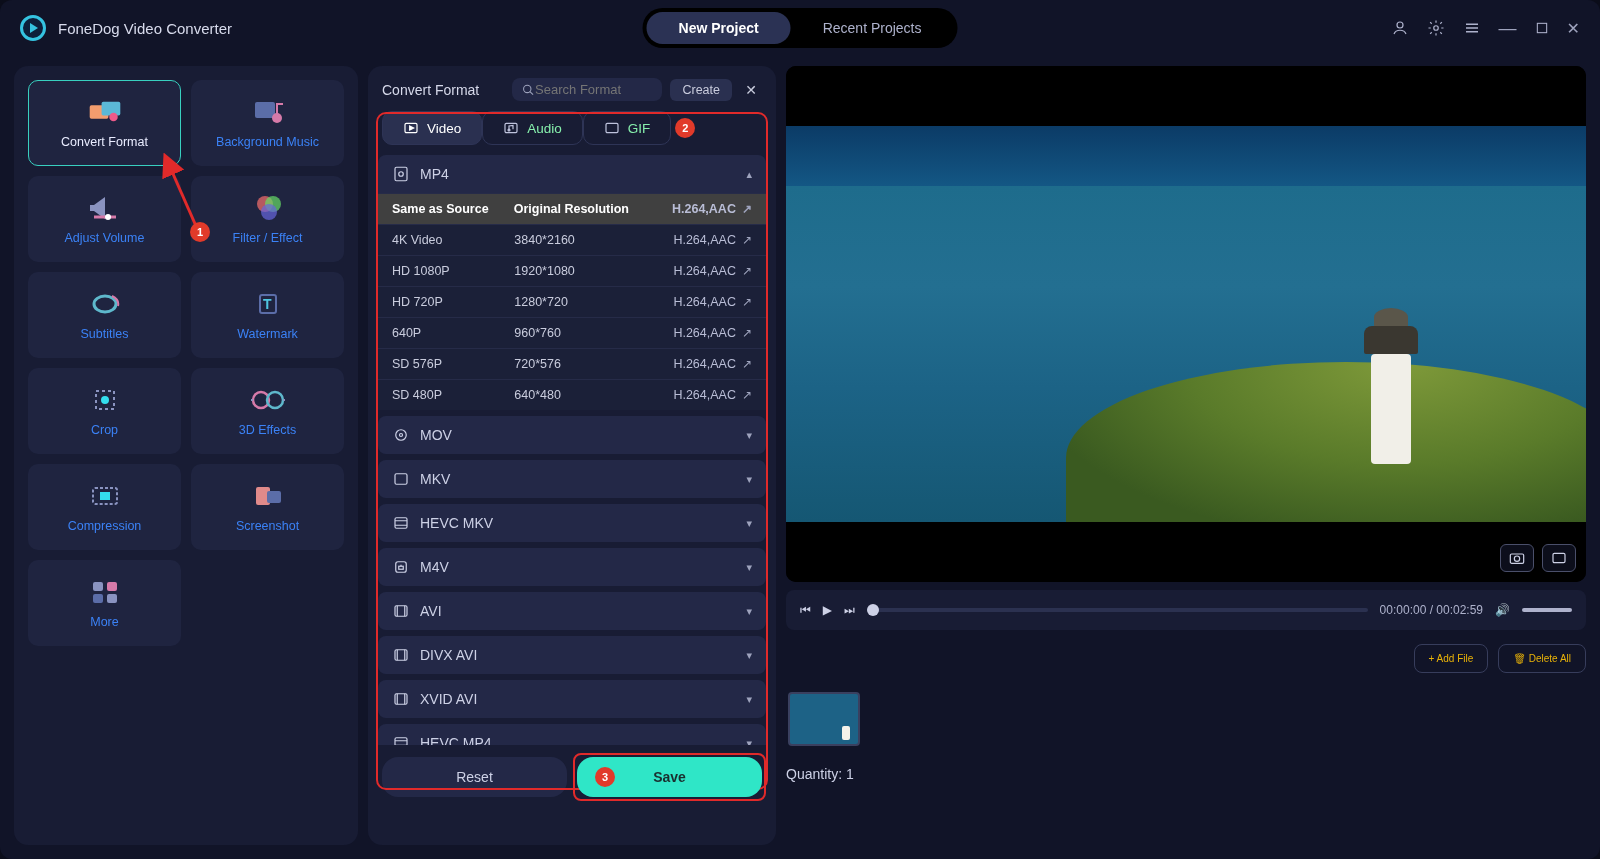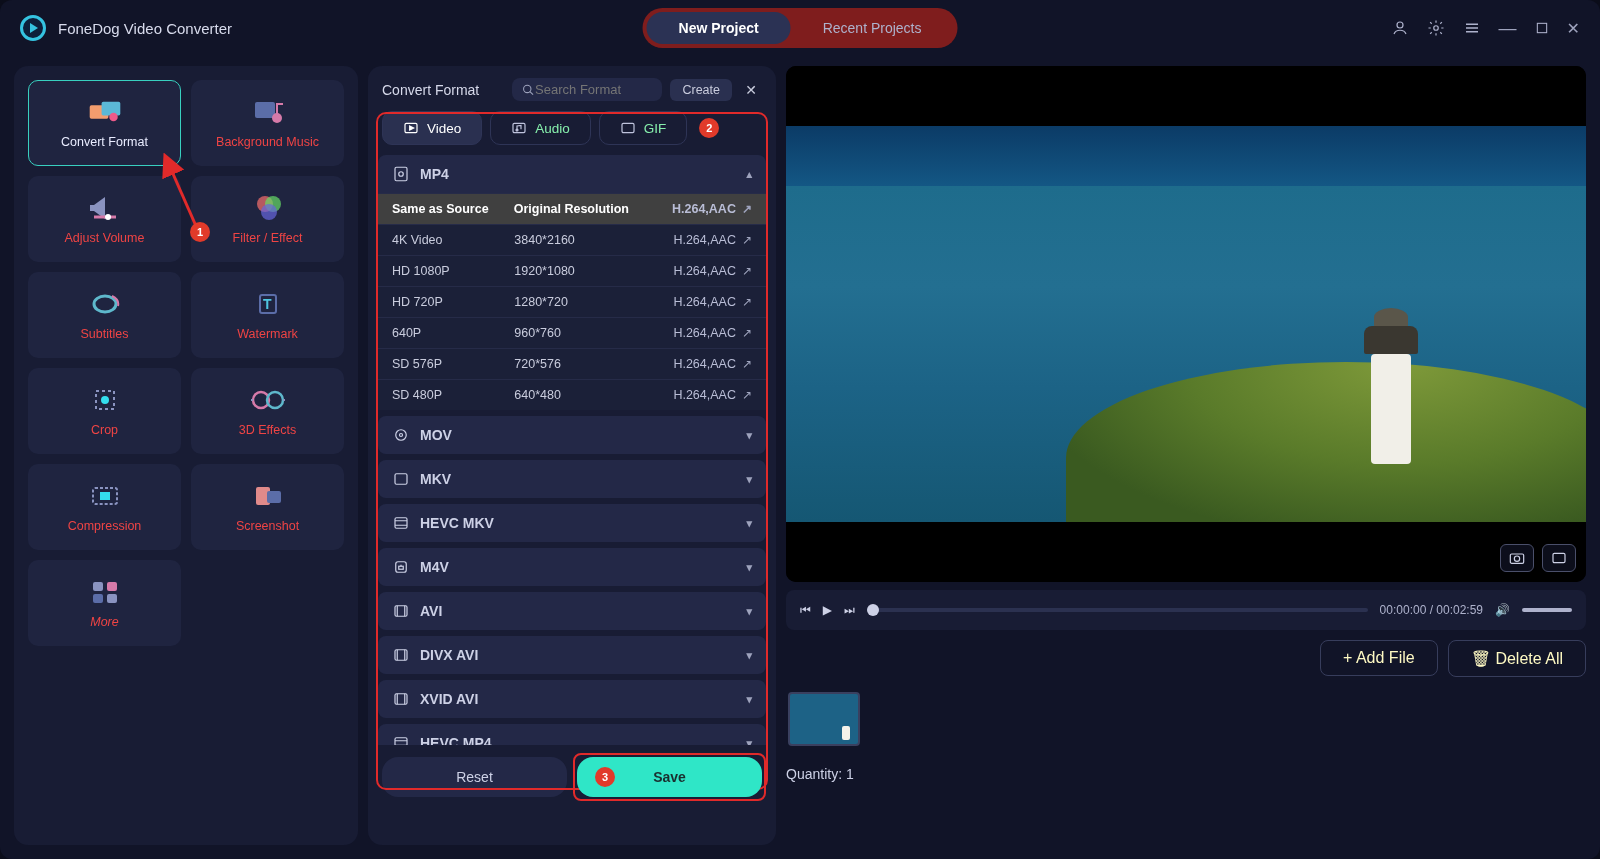--- a/index.html
+++ b/index.html
@@ -10,7 +10,7 @@
   .logo { width:26px; height:26px; border-radius:50%; border:3px solid #35c3e0; background:#0d1f3a; margin-right:12px; position:relative; }
   .logo::after{ content:""; position:absolute; left:7px; top:5px; width:0;height:0;border-left:8px solid #35c3e0;border-top:5px solid transparent;border-bottom:5px solid transparent;}
   .app-title { color:#d8dbec; font-size:15px; }
-  .center-tabs { position:absolute; left:50%; transform:translateX(-50%); display:flex; align-items:flex-end; background:#7f1d1d; border-radius:22px; padding:4px; }
+  .center-tabs { position:absolute; left:50%; transform:translateX(-50%); display:flex; align-items:flex-end; background:#000000; border-radius:22px; padding:4px; }
   .center-tab { padding:8px 32px; border-radius:20px; cursor:pointer; color:#aeb2cc; font-size:14px; }
   .center-tab.active { background:#2b3254; color:#ffffff; font-weight:600; }
   .win-icons { margin-left:auto; display:flex; gap:18px; align-items:center; color:#9ea3bd; }

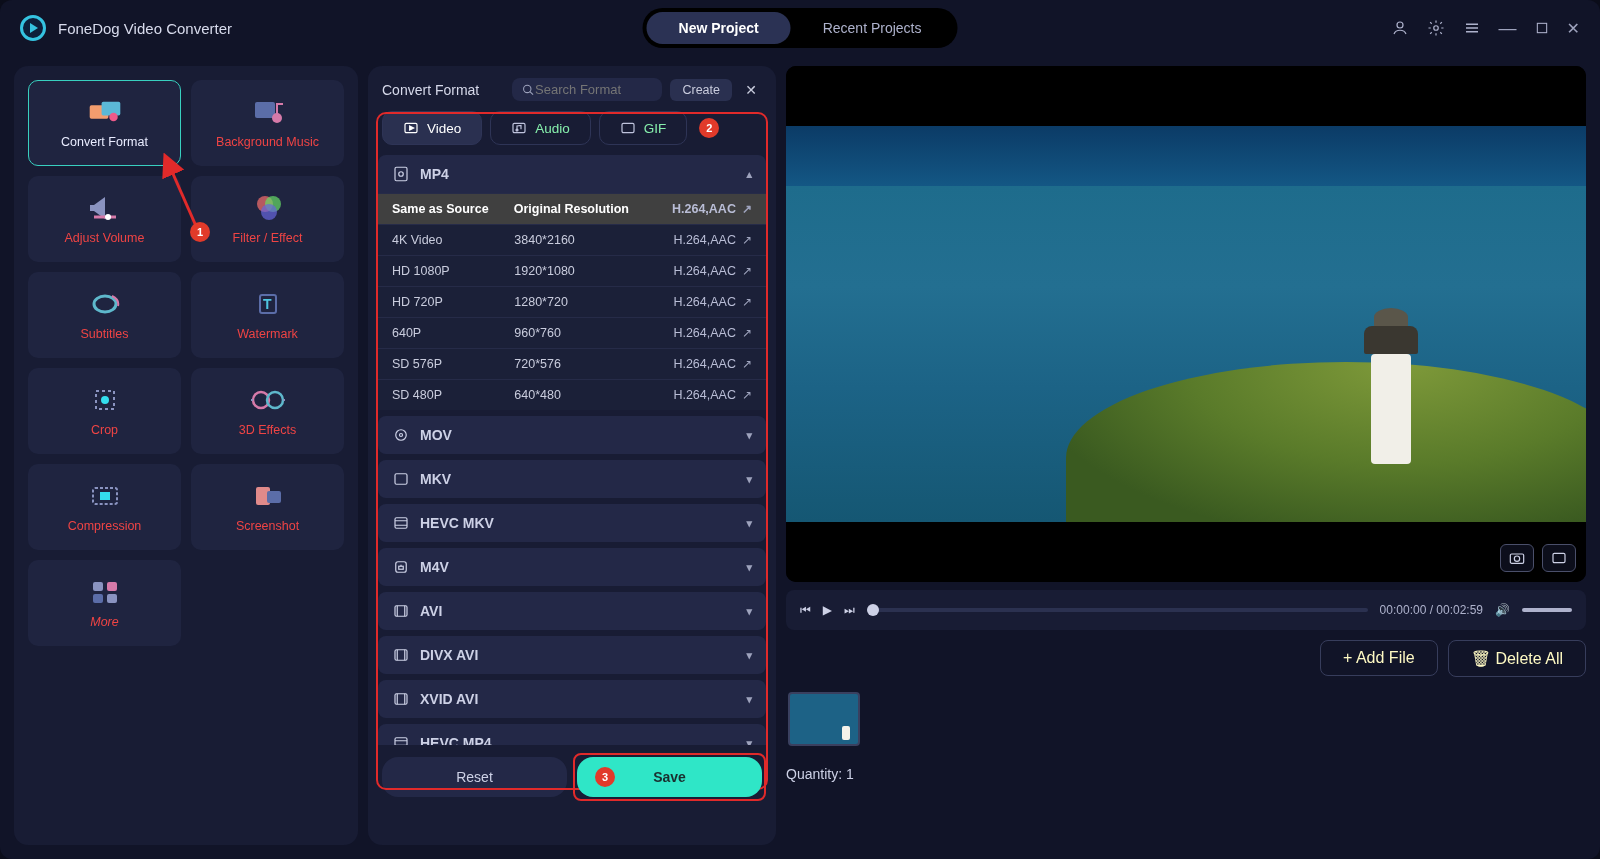--- a/index.html
+++ b/index.html
@@ -32,7 +32,7 @@
   .search-wrap input { background:transparent; border:0; outline:0; color:#c9ccdd; width:100%; font-size:13px; }
   .create-btn { background:#2a3050; border-radius:6px; padding:4px 12px; font-size:12.5px; color:#c9ccdd; cursor:pointer; }
   .close-fmt { width:22px; text-align:center; color:#c9ccdd; cursor:pointer; font-size:14px; }
-  .tab-row { display:flex; gap:8px; padding:0 14px; }
+  .tab-row { display:flex; padding:0 14px; }
   .fmt-tab { flex:0 0 auto; display:flex; align-items:center; gap:8px; background:transparent; border:1px solid #2e3456; border-radius:10px; padding:8px 20px; color:#86efac; cursor:pointer; font-size:13.5px; }
   .fmt-tab.active { background:#2a3050; color:#fff; }
   .red-box { position:absolute; border:2px solid #e12a2a; border-radius:10px; pointer-events:none; }

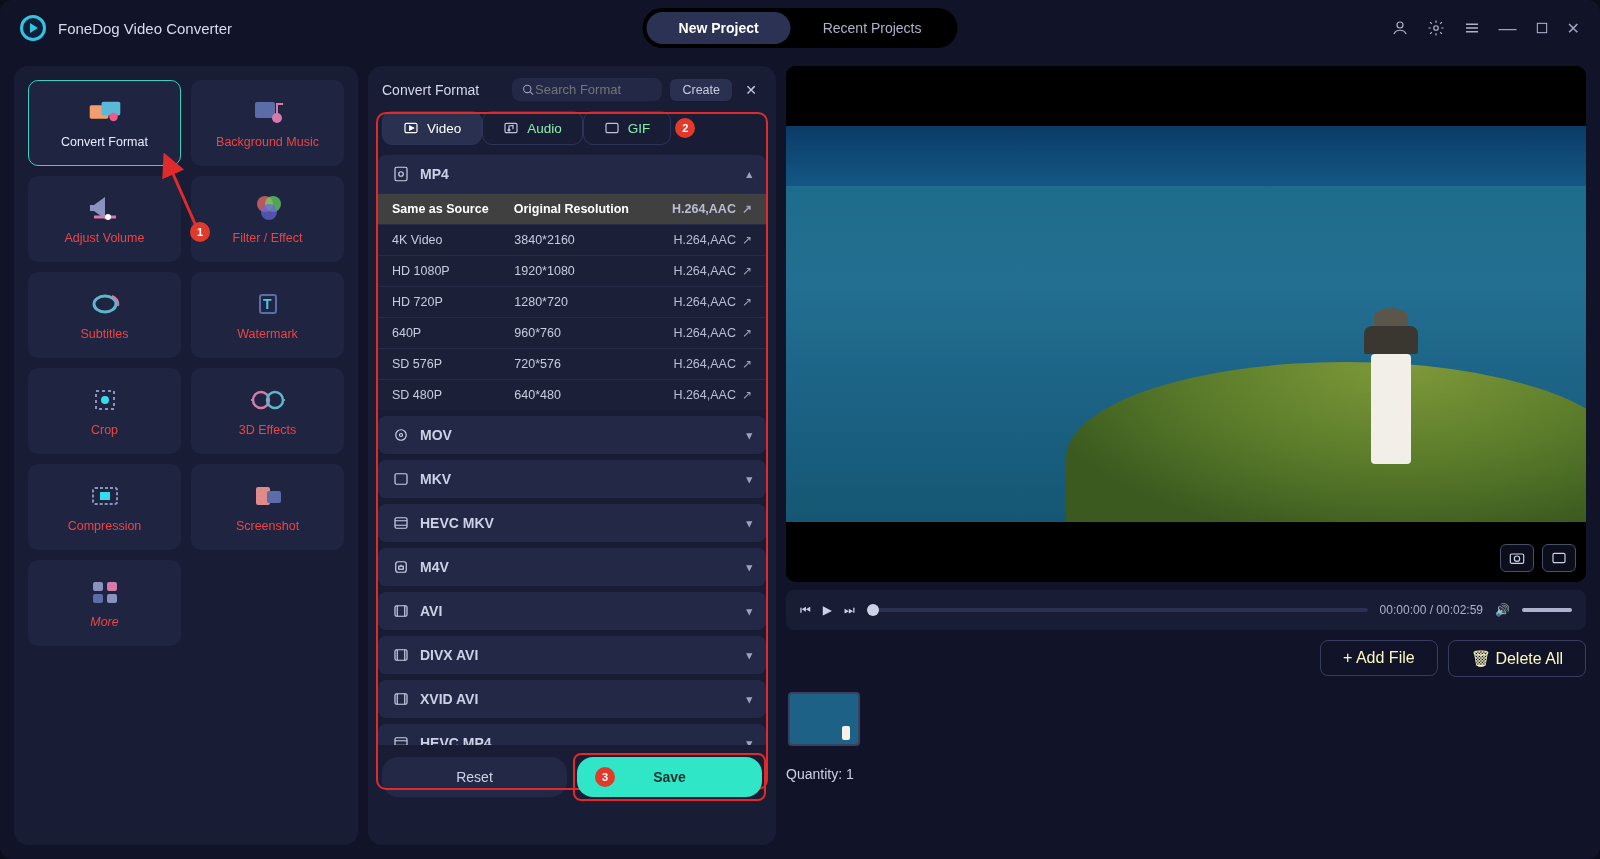--- a/index.html
+++ b/index.html
@@ -19,7 +19,7 @@
   
   .left-panel { width:344px; background:#181c34; border-radius:14px; padding:14px; display:flex; flex-direction:column; gap:12px; }
   .tool-grid { display:grid; grid-template-columns:1fr 1fr; gap:10px; }
-  .tool { height:86px; background:#1f2440; border-radius:10px; display:flex; flex-direction:column; align-items:center; justify-content:center; gap:8px; cursor:pointer; color:#ef4444; font-size:12.5px; position:relative; }
+  .tool { height:86px; background:#1f2440; border-radius:10px; display:flex; flex-direction:column; align-items:center; justify-content:center; gap:8px; cursor:pointer; color:#3b82f6; font-size:12.5px; position:relative; }
   .tool.active { border:1.5px solid #38d0c0; color:#e9ecff; }
   .tool-icon { width:34px; height:30px; display:flex; align-items:center; justify-content:center; }
   .tool.wide { grid-column:1;font-style:italic; }

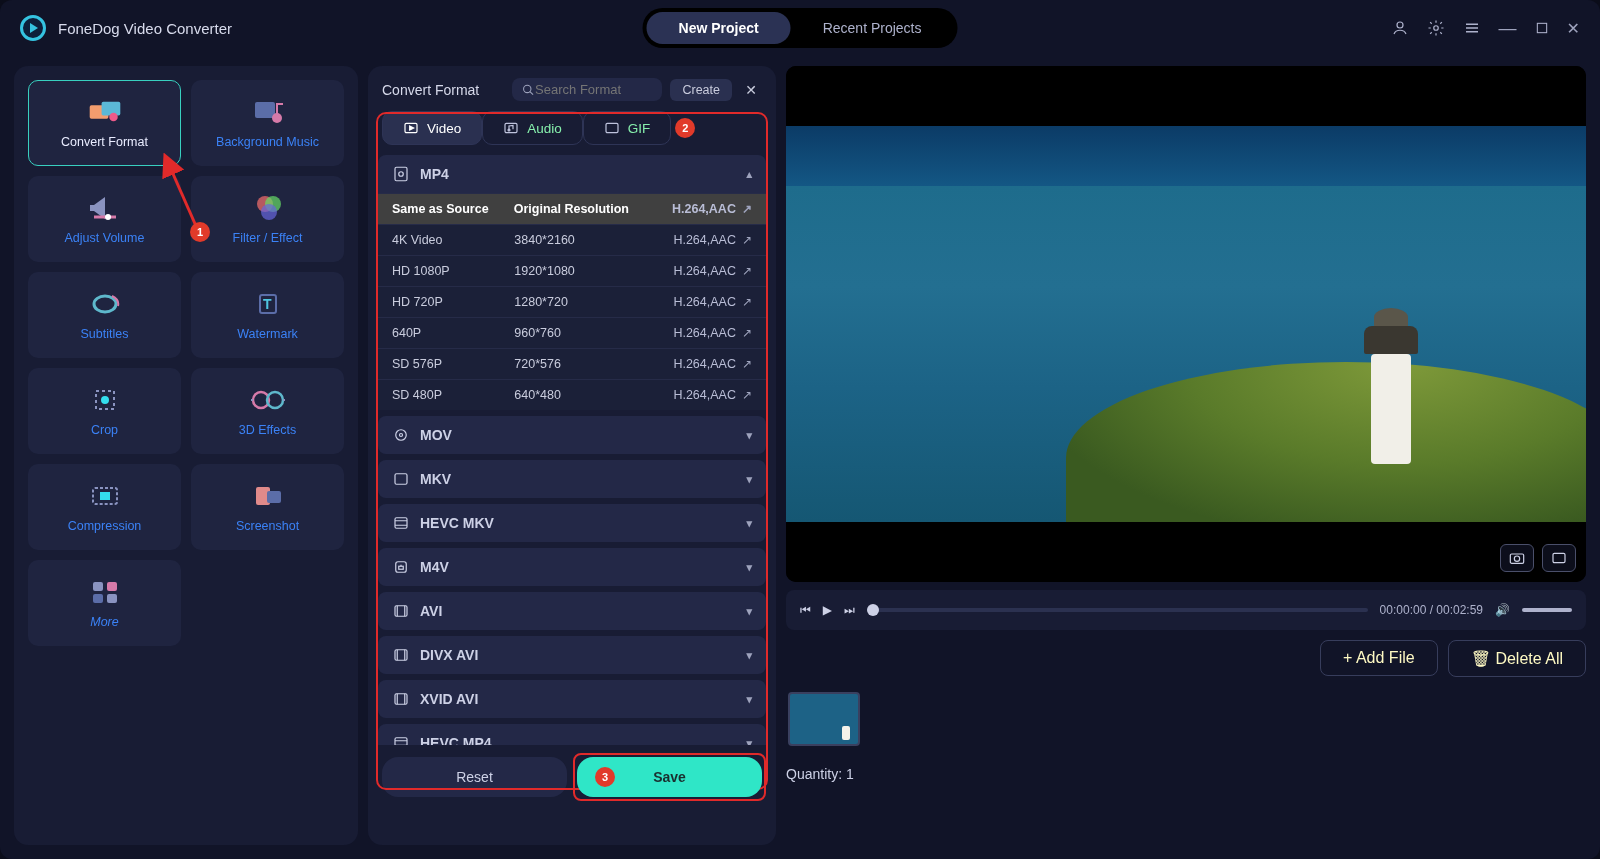--- a/index.html
+++ b/index.html
@@ -38,7 +38,7 @@
   .red-box { position:absolute; border:2px solid #e12a2a; border-radius:10px; pointer-events:none; }
   .fmt-body { margin-top:10px; padding:0 10px 0 10px; overflow:auto; height:590px;}
   .accordion { background:#232847; border-radius:8px; margin-bottom:6px; }
-  .acc-head { display:flex; align-items:center; padding:10px 14px; cursor:pointer; color:#cdd1e6; font-size:14px; gap:10px;font-weight:bold; }
+  .acc-head { display:flex; align-items:center; padding:10px 14px; cursor:pointer; color:#cdd1e6; font-size:14px; gap:10px; }
   .acc-head .spacer{ flex:1; }
   .acc-caret { font-size:11px; color:#9ea3bd; }
   .preset-table { background:#1b2038; }

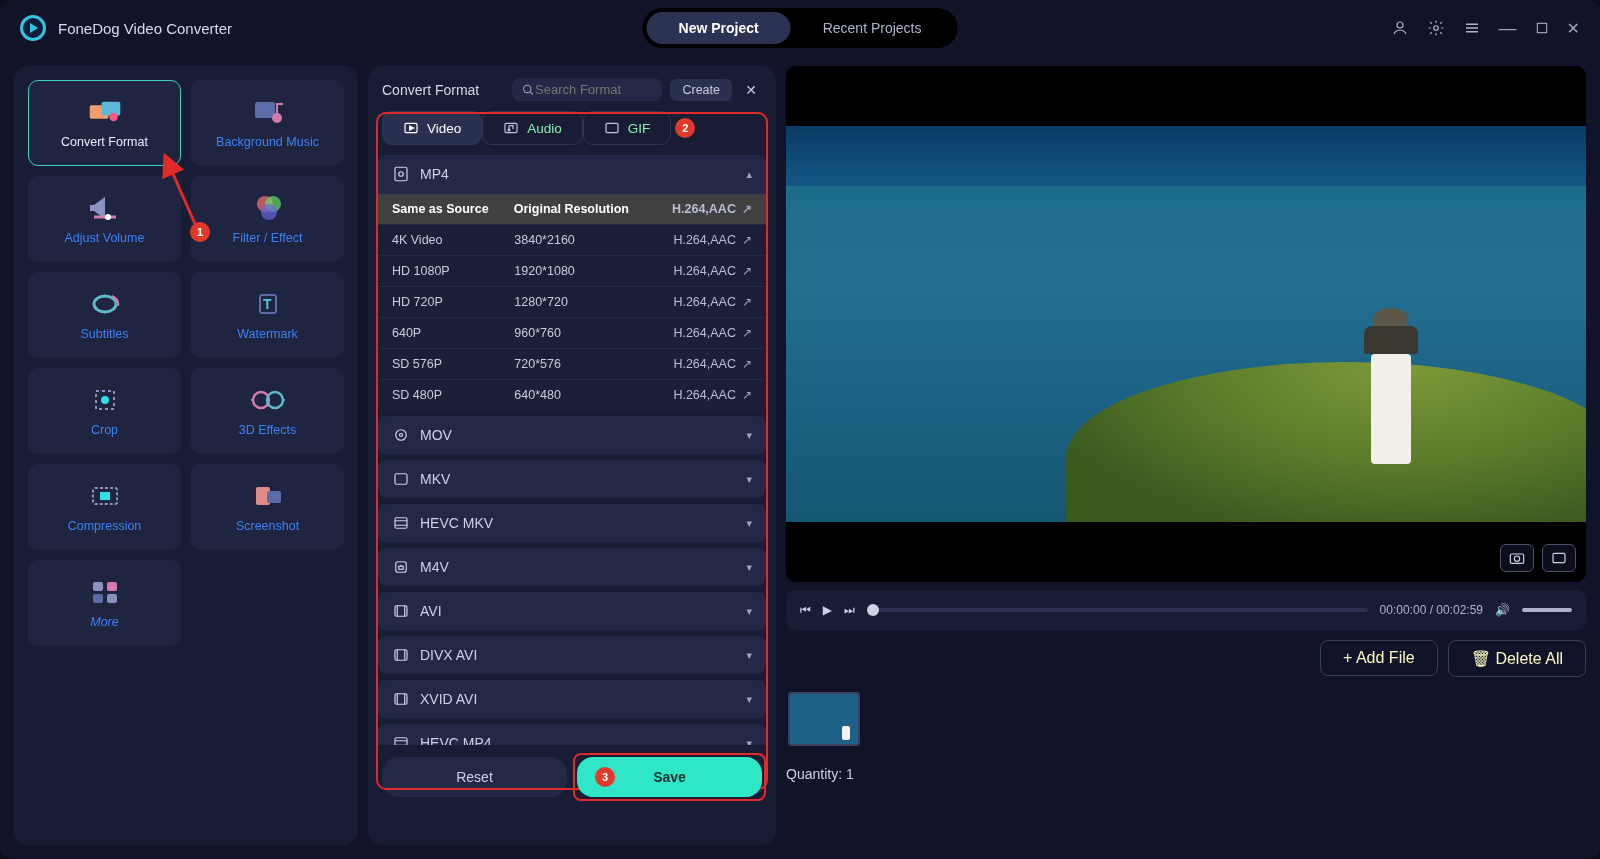--- a/index.html
+++ b/index.html
@@ -22,7 +22,7 @@
   .tool { height:86px; background:#1f2440; border-radius:10px; display:flex; flex-direction:column; align-items:center; justify-content:center; gap:8px; cursor:pointer; color:#3b82f6; font-size:12.5px; position:relative; }
   .tool.active { border:1.5px solid #38d0c0; color:#e9ecff; }
   .tool-icon { width:34px; height:30px; display:flex; align-items:center; justify-content:center; }
-  .tool.wide { grid-column:1;font-style:italic; }
+  .tool.wide { grid-column:1; }
   .badge-circ { position:absolute; width:20px;height:20px;border-radius:50%; background:#e13a2a; color:#fff; font-size:11px; font-weight:bold; display:flex; align-items:center; justify-content:center; }
   
   .mid-panel { width:408px; background:#181c34; border-radius:14px; display:flex; flex-direction:column; padding:12px 0 12px 0; position:relative;}

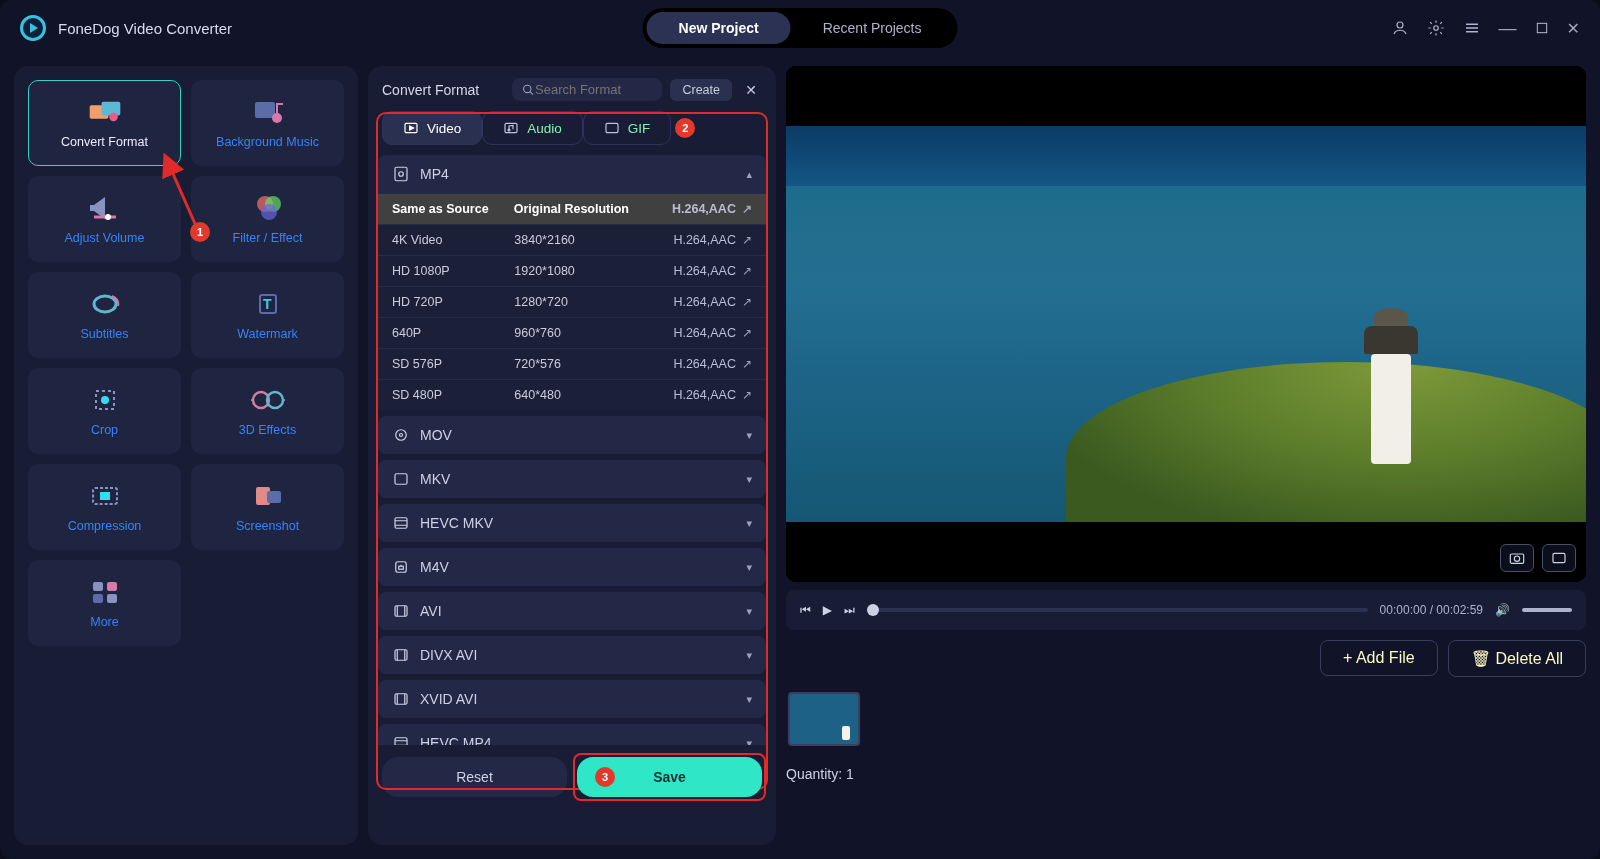--- a/index.html
+++ b/index.html
@@ -67,7 +67,7 @@
   .seek { flex:1; height:4px; background:#2b3150; border-radius:2px; position:relative;}
   .seek .knob{ position:absolute; left:0; top:-4px; width:12px;height:12px;border-radius:50%;background:#cdd1e6;}
   .filebar { height:40px; display:flex; align-items:center; justify-content:flex-end; gap:10px; }
-  .fb-btn{ border:1px solid #373d5c; border-radius:8px; padding:8px 22px; font-size:16px; color:#fef9c3; cursor:pointer;}
+  .fb-btn{ border:1px solid #373d5c; border-radius:8px; padding:8px 14px; font-size:10px; color:#eab308; cursor:pointer;}
   .thumbs { display:flex; gap:12px; padding:6px 2px; align-items:center;}
   .thumb{ width:72px;height:54px; background:#1d6286; border:2px solid #3a405f; border-radius:4px; position:relative; cursor:pointer;}
   .thumb::after{content:"";position:absolute;right:8px;bottom:4px;width:8px;height:14px;background:#f4f2ea;border-radius:2px;}

